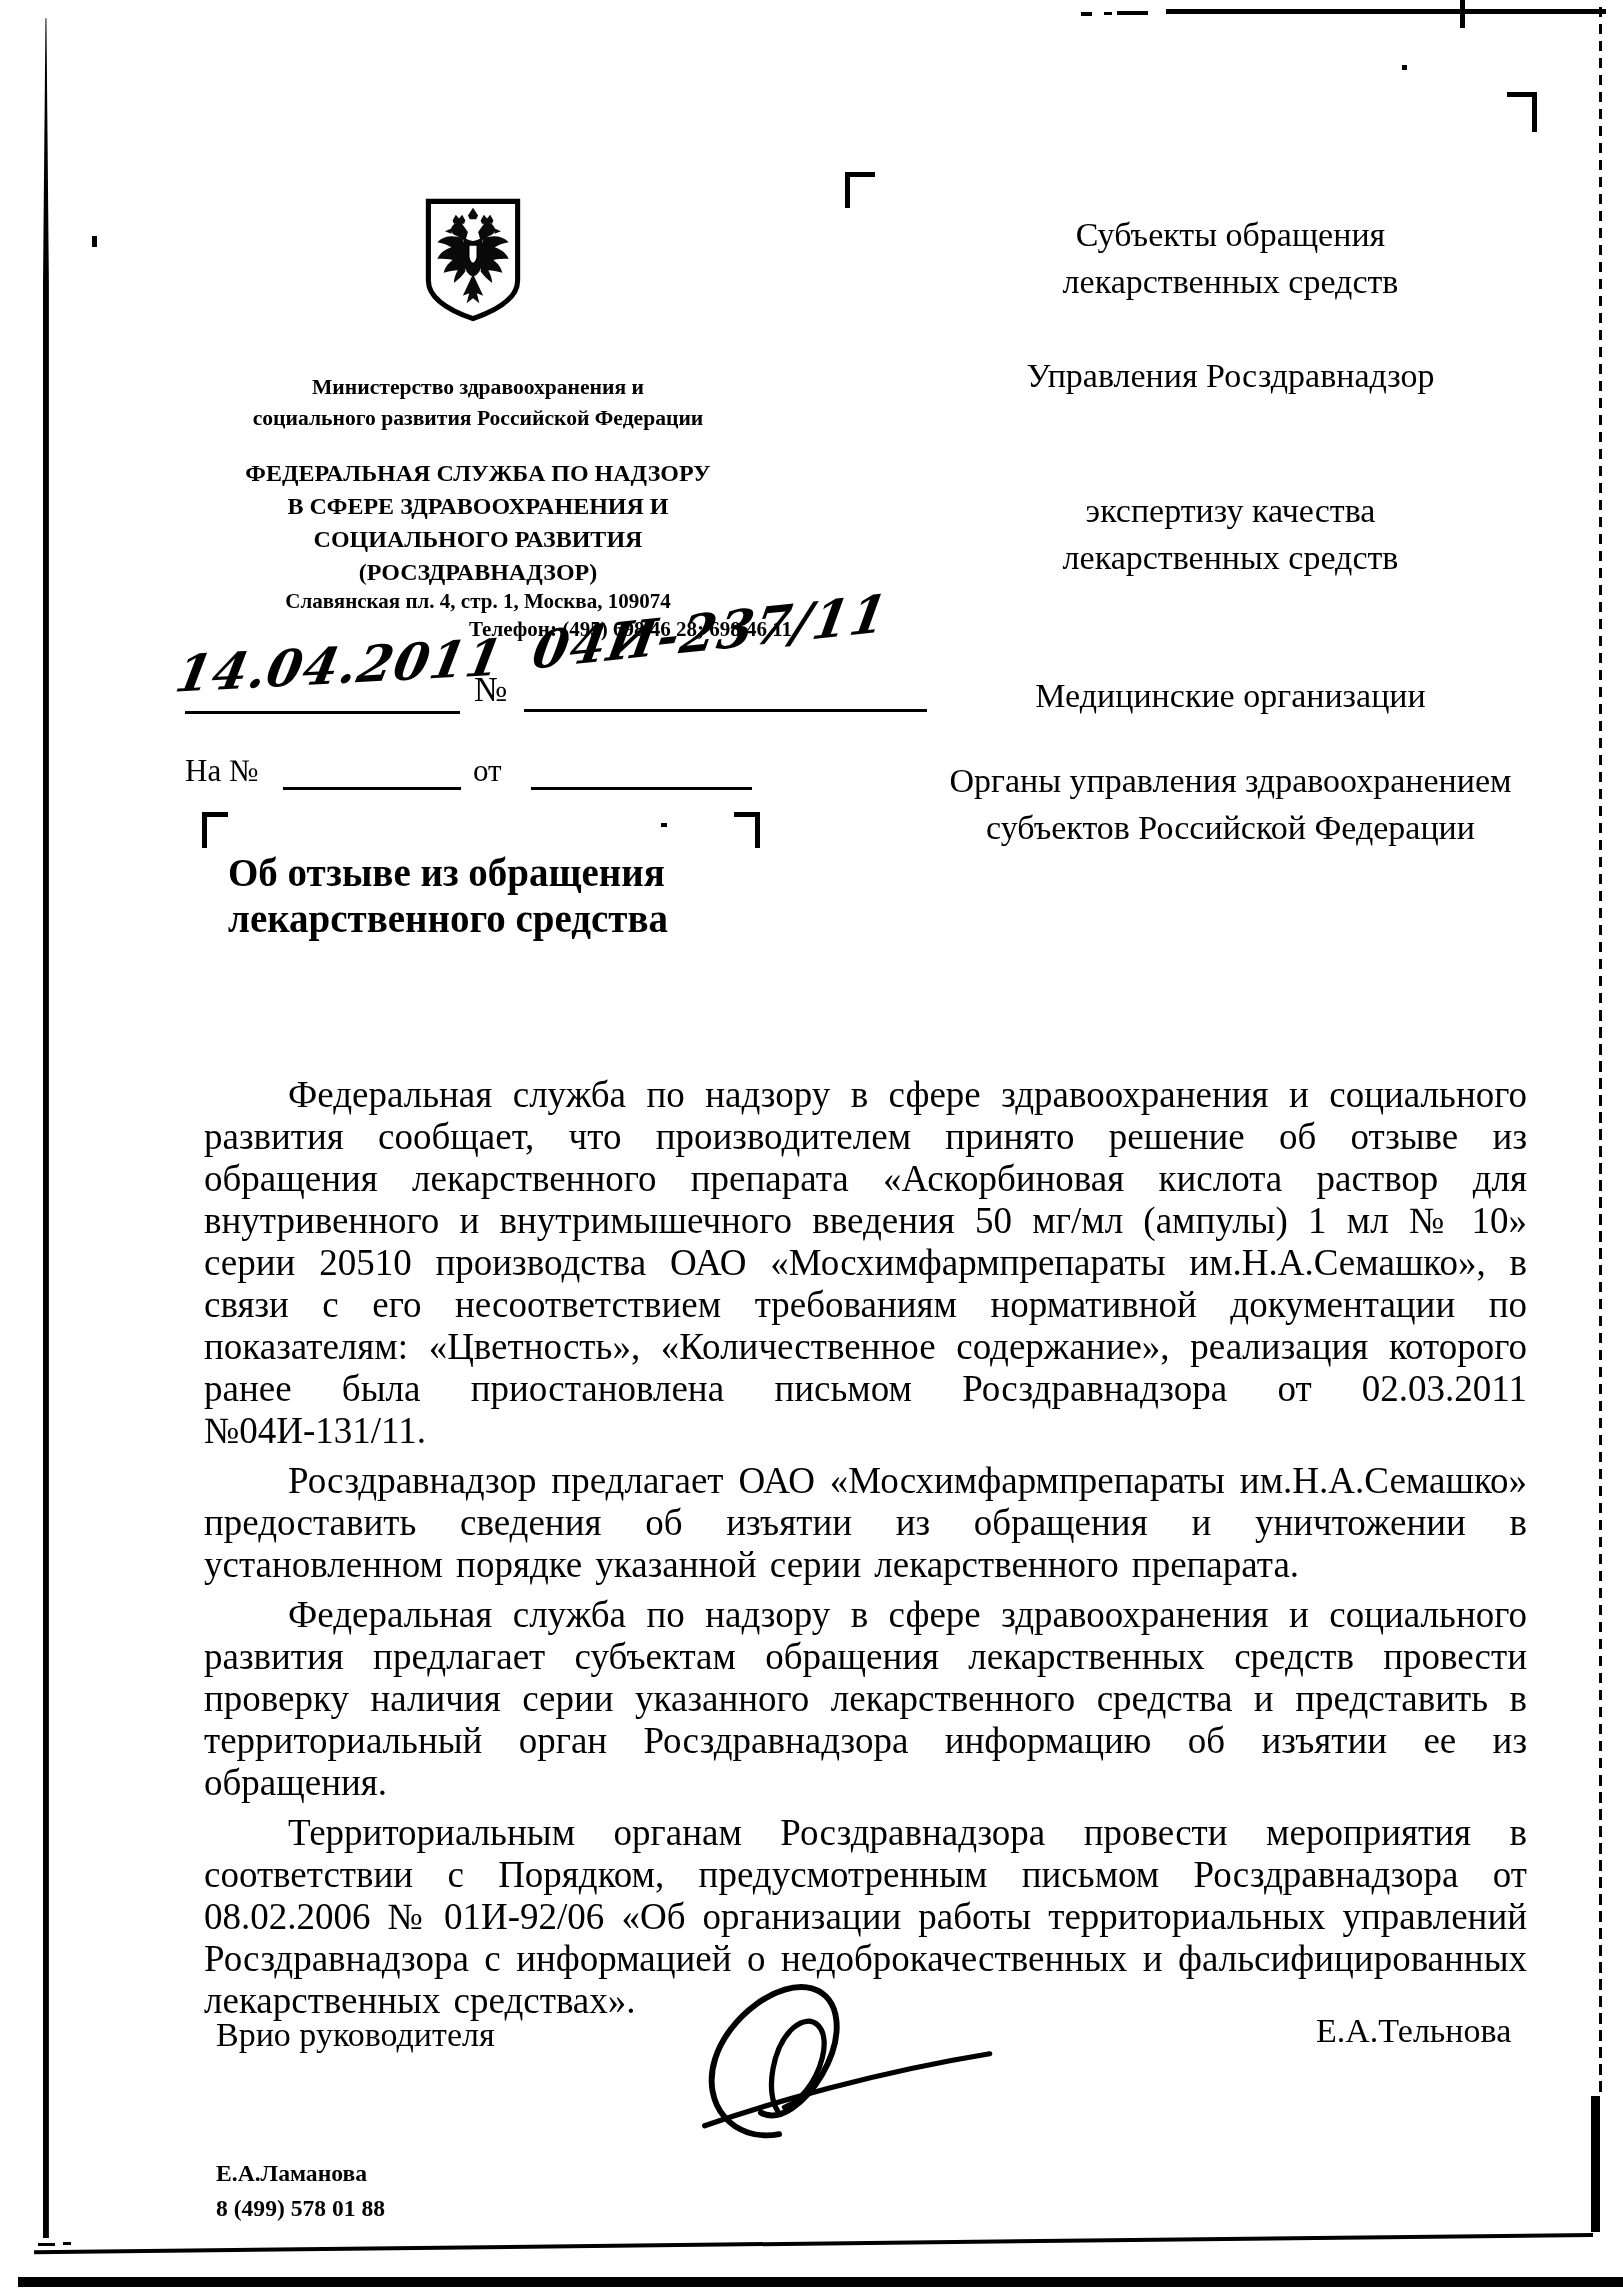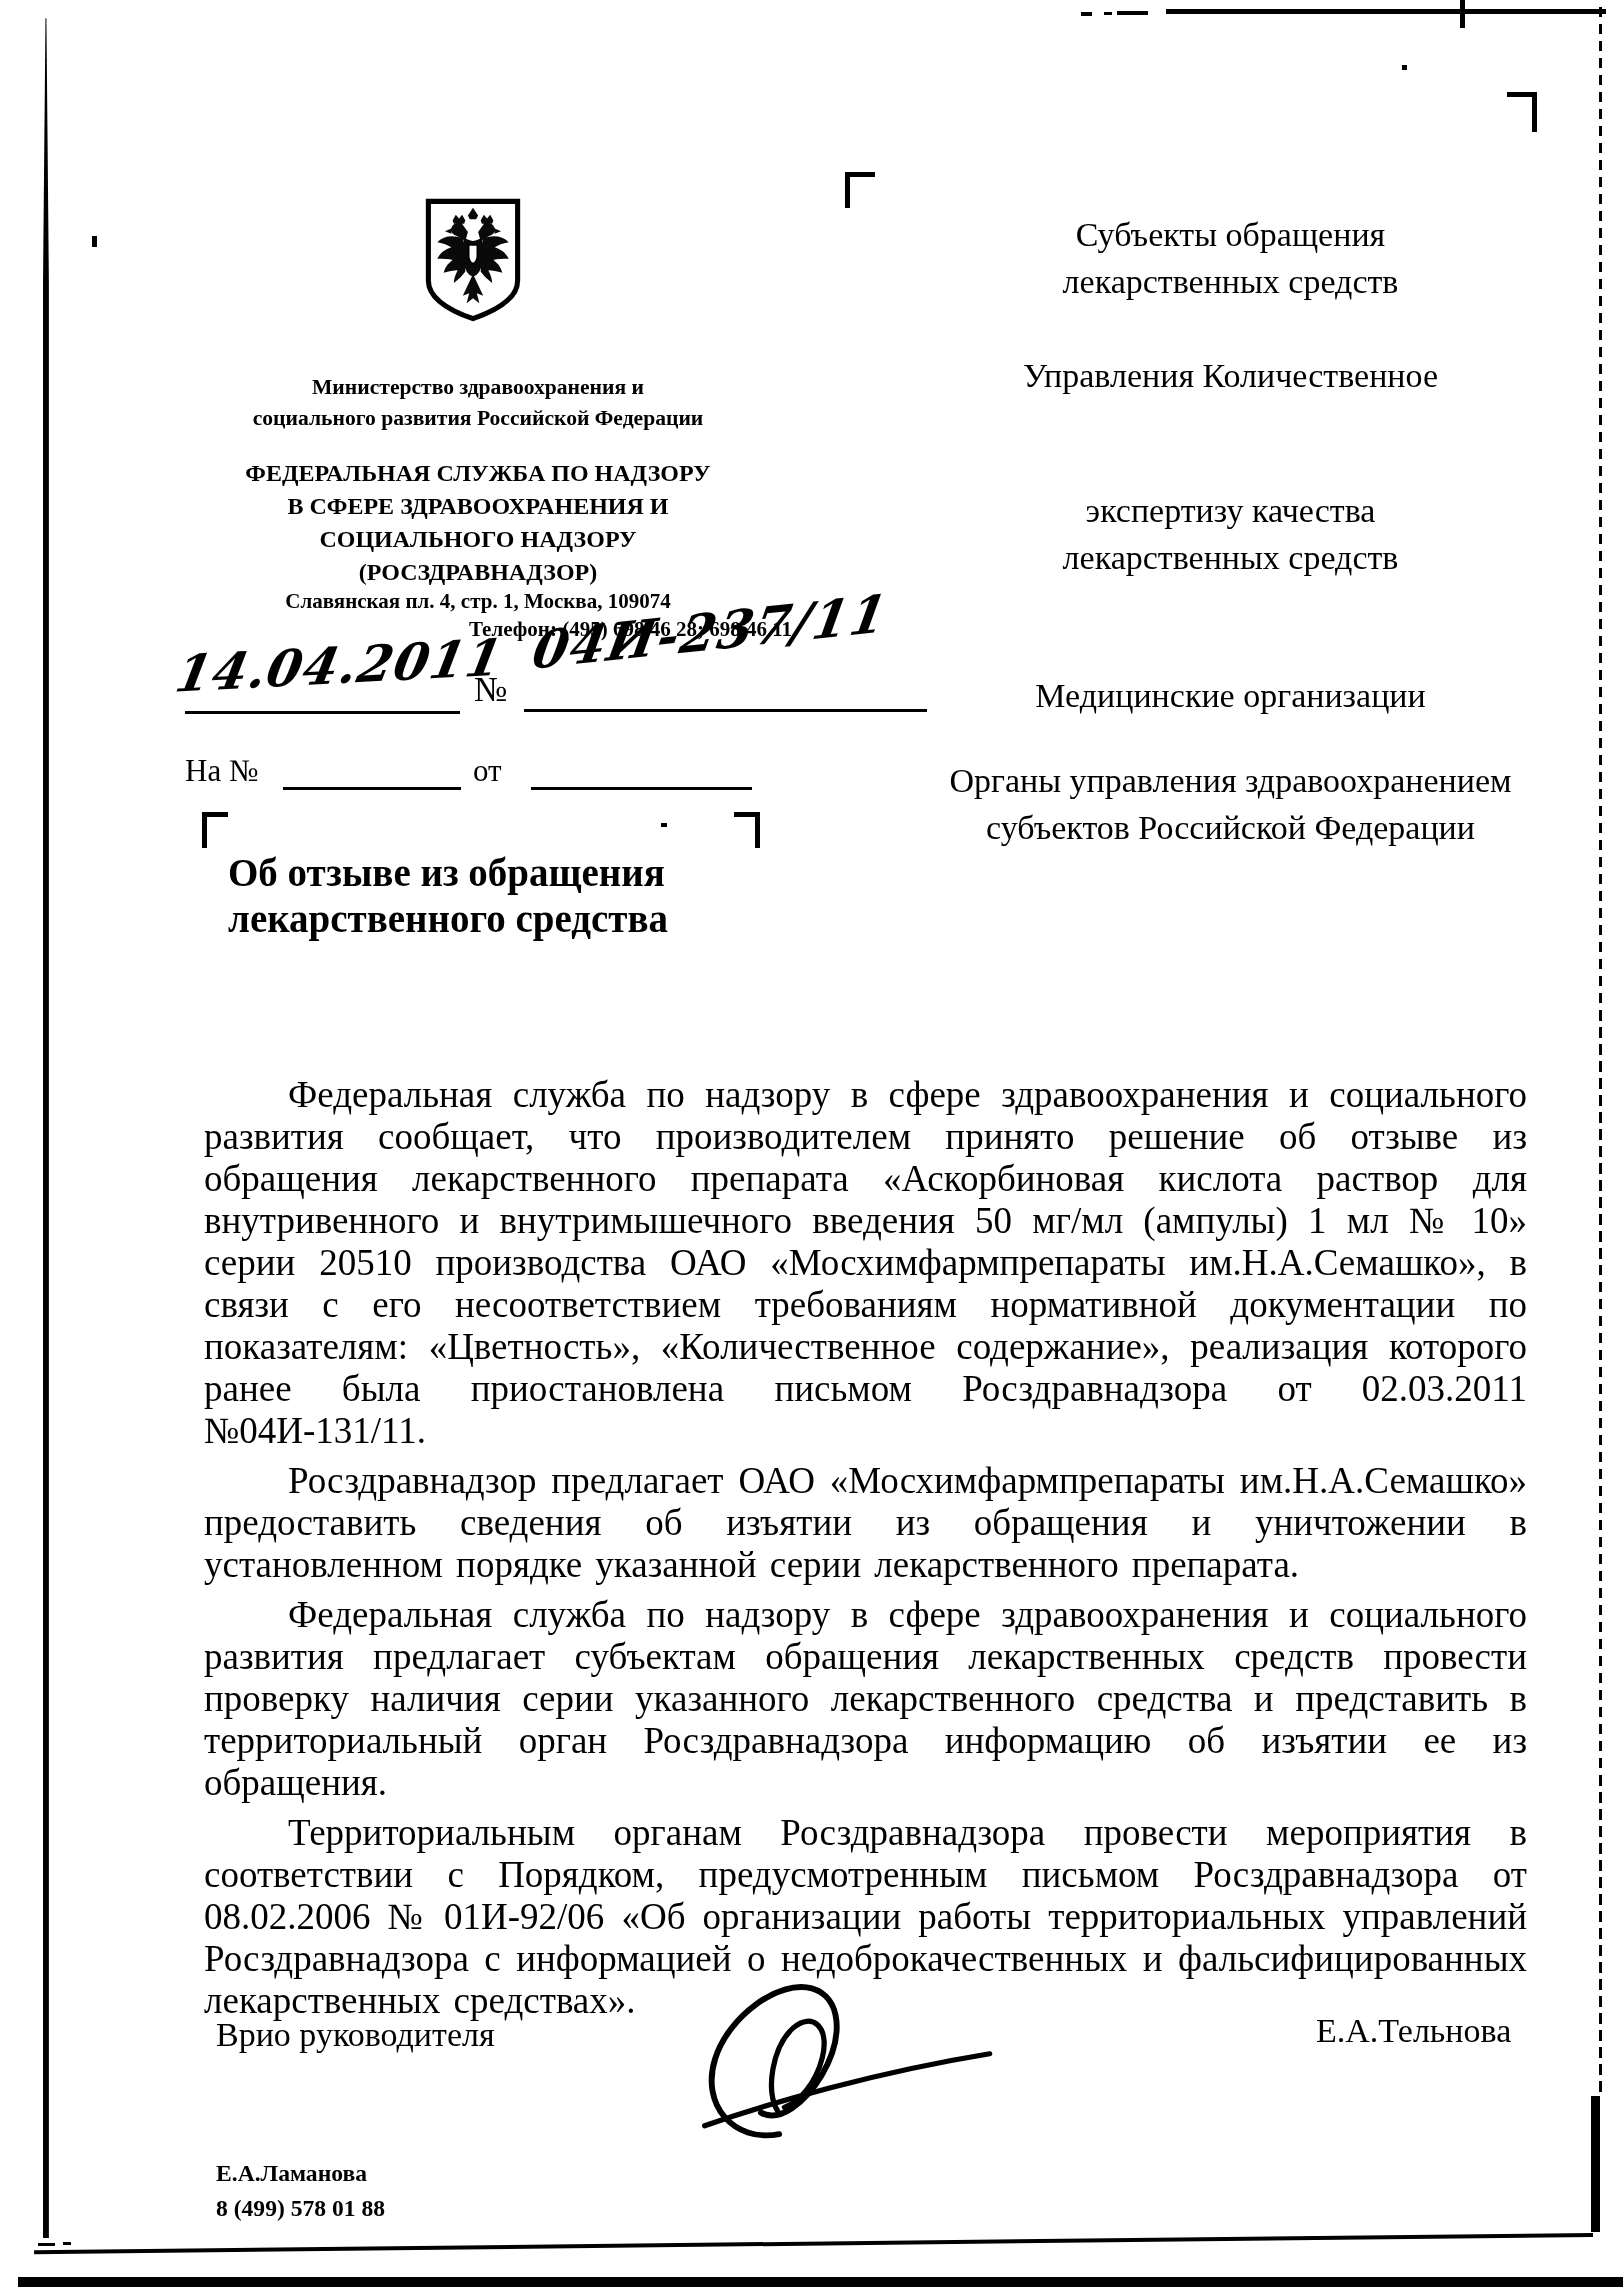--- a/index.html
+++ b/index.html
@@ -132,7 +132,7 @@
       <div>лекарственных средств</div>
     </div>
     <div class="addr-group g1">
-      <div>Управления Количественное</div>
+      <div>Управления Росздравнадзор</div>
     </div>
     <div class="addr-group g2">
       <div>экспертизу качества</div>

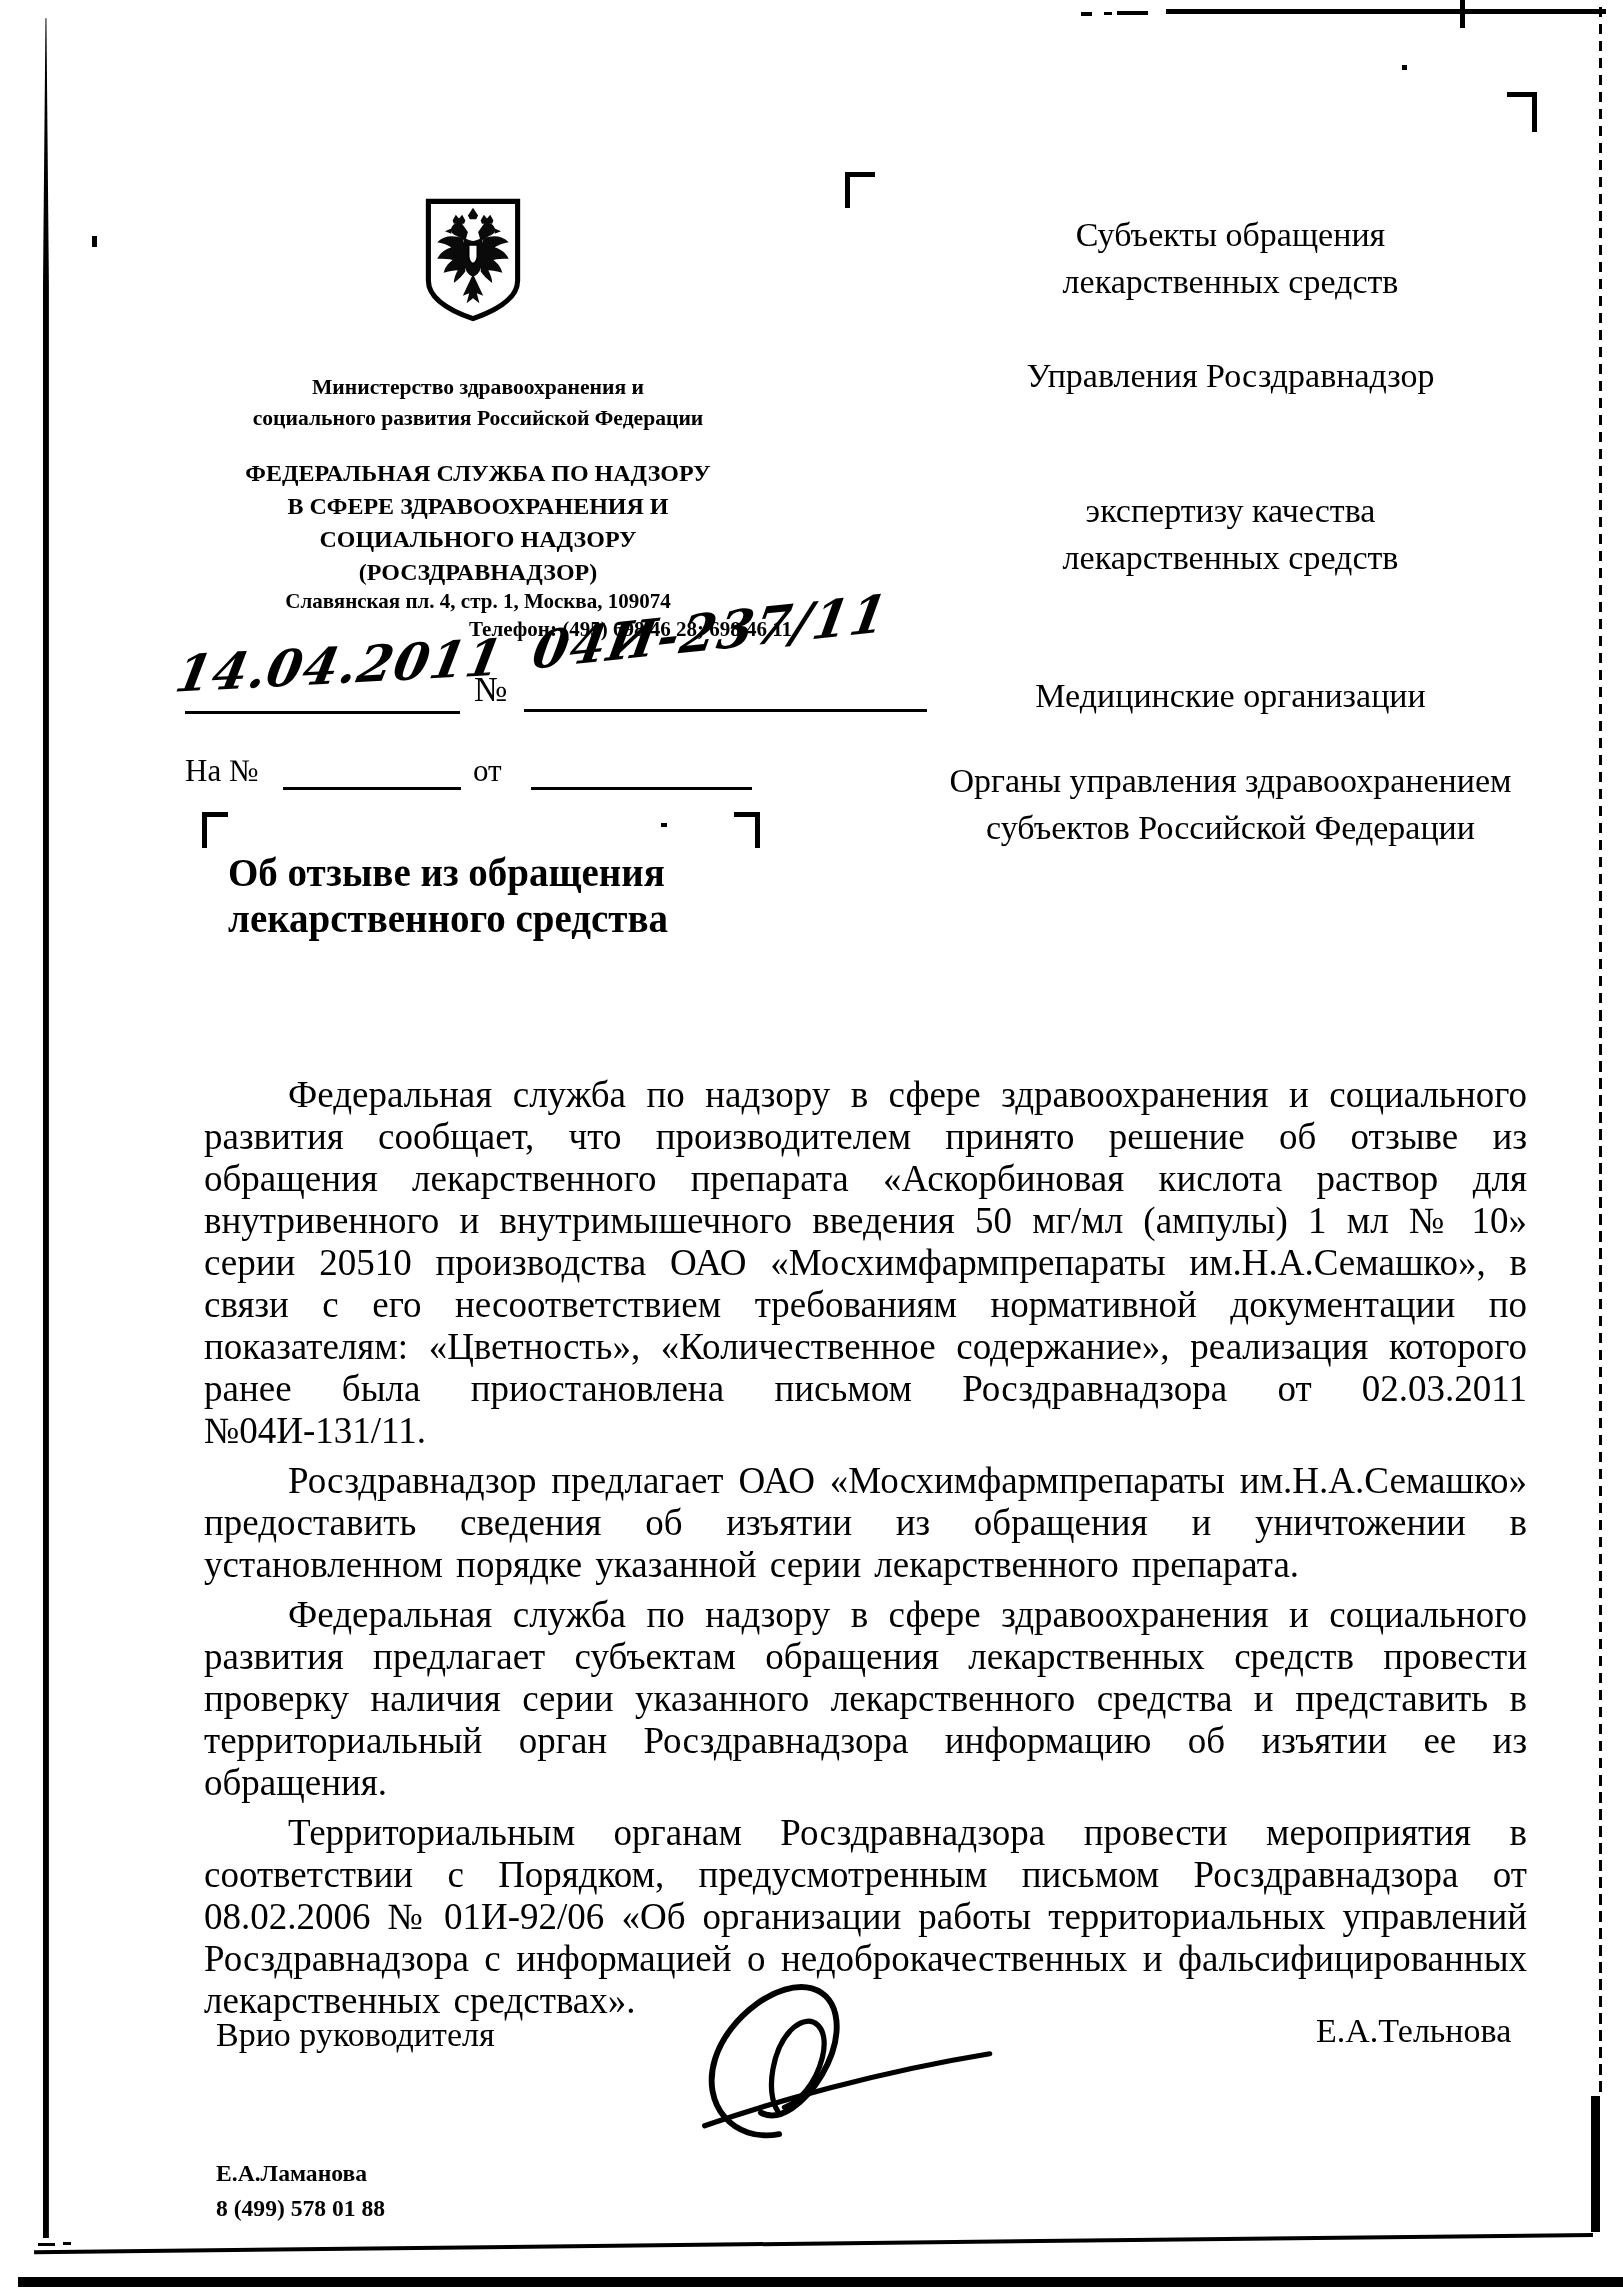--- a/index.html
+++ b/index.html
@@ -104,7 +104,7 @@
   <div class="abs service">
     <div>ФЕДЕРАЛЬНАЯ СЛУЖБА ПО НАДЗОРУ</div>
     <div>В СФЕРЕ ЗДРАВООХРАНЕНИЯ И</div>
-    <div>СОЦИАЛЬНОГО НАДЗОРУ</div>
+    <div>СОЦИАЛЬНОГО РАЗВИТИЯ</div>
     <div>(РОСЗДРАВНАДЗОР)</div>
   </div>
   <div class="abs addr">Славянская пл. 4, стр. 1, Москва, 109074</div>

